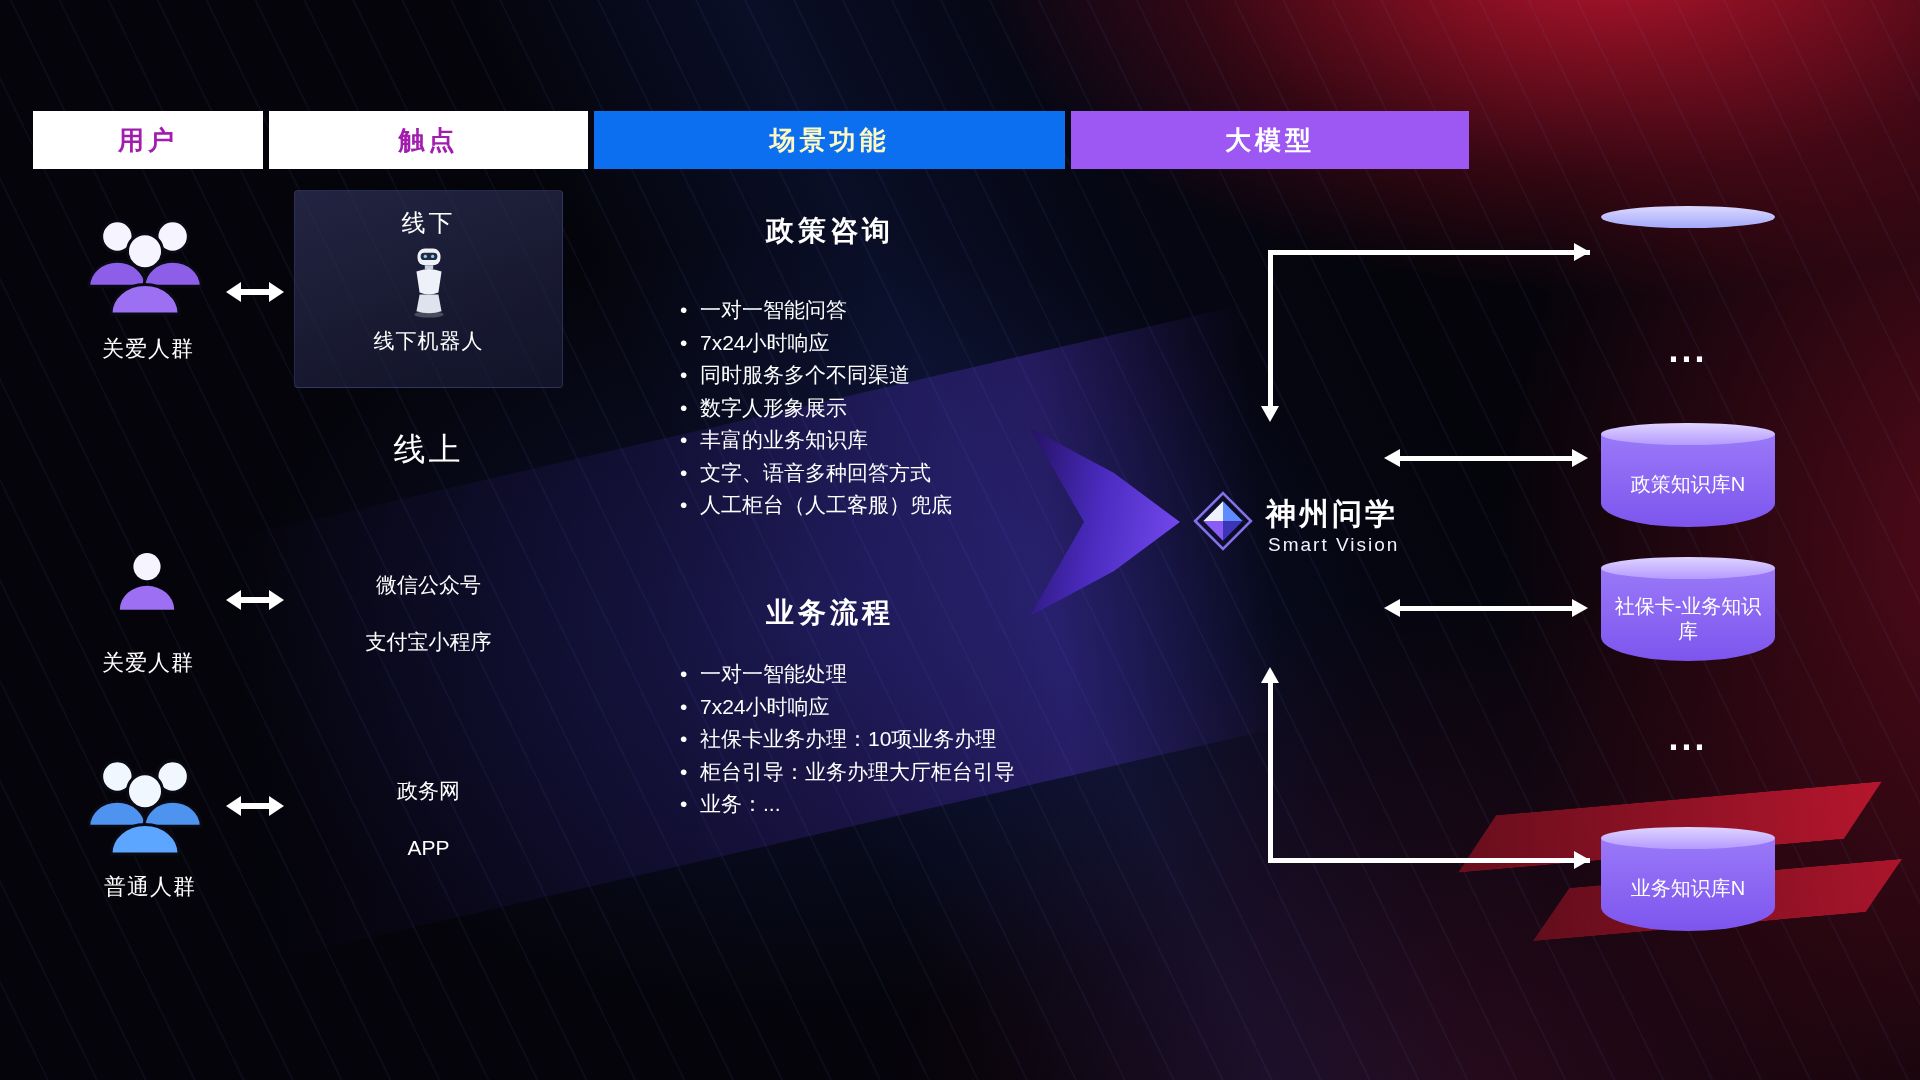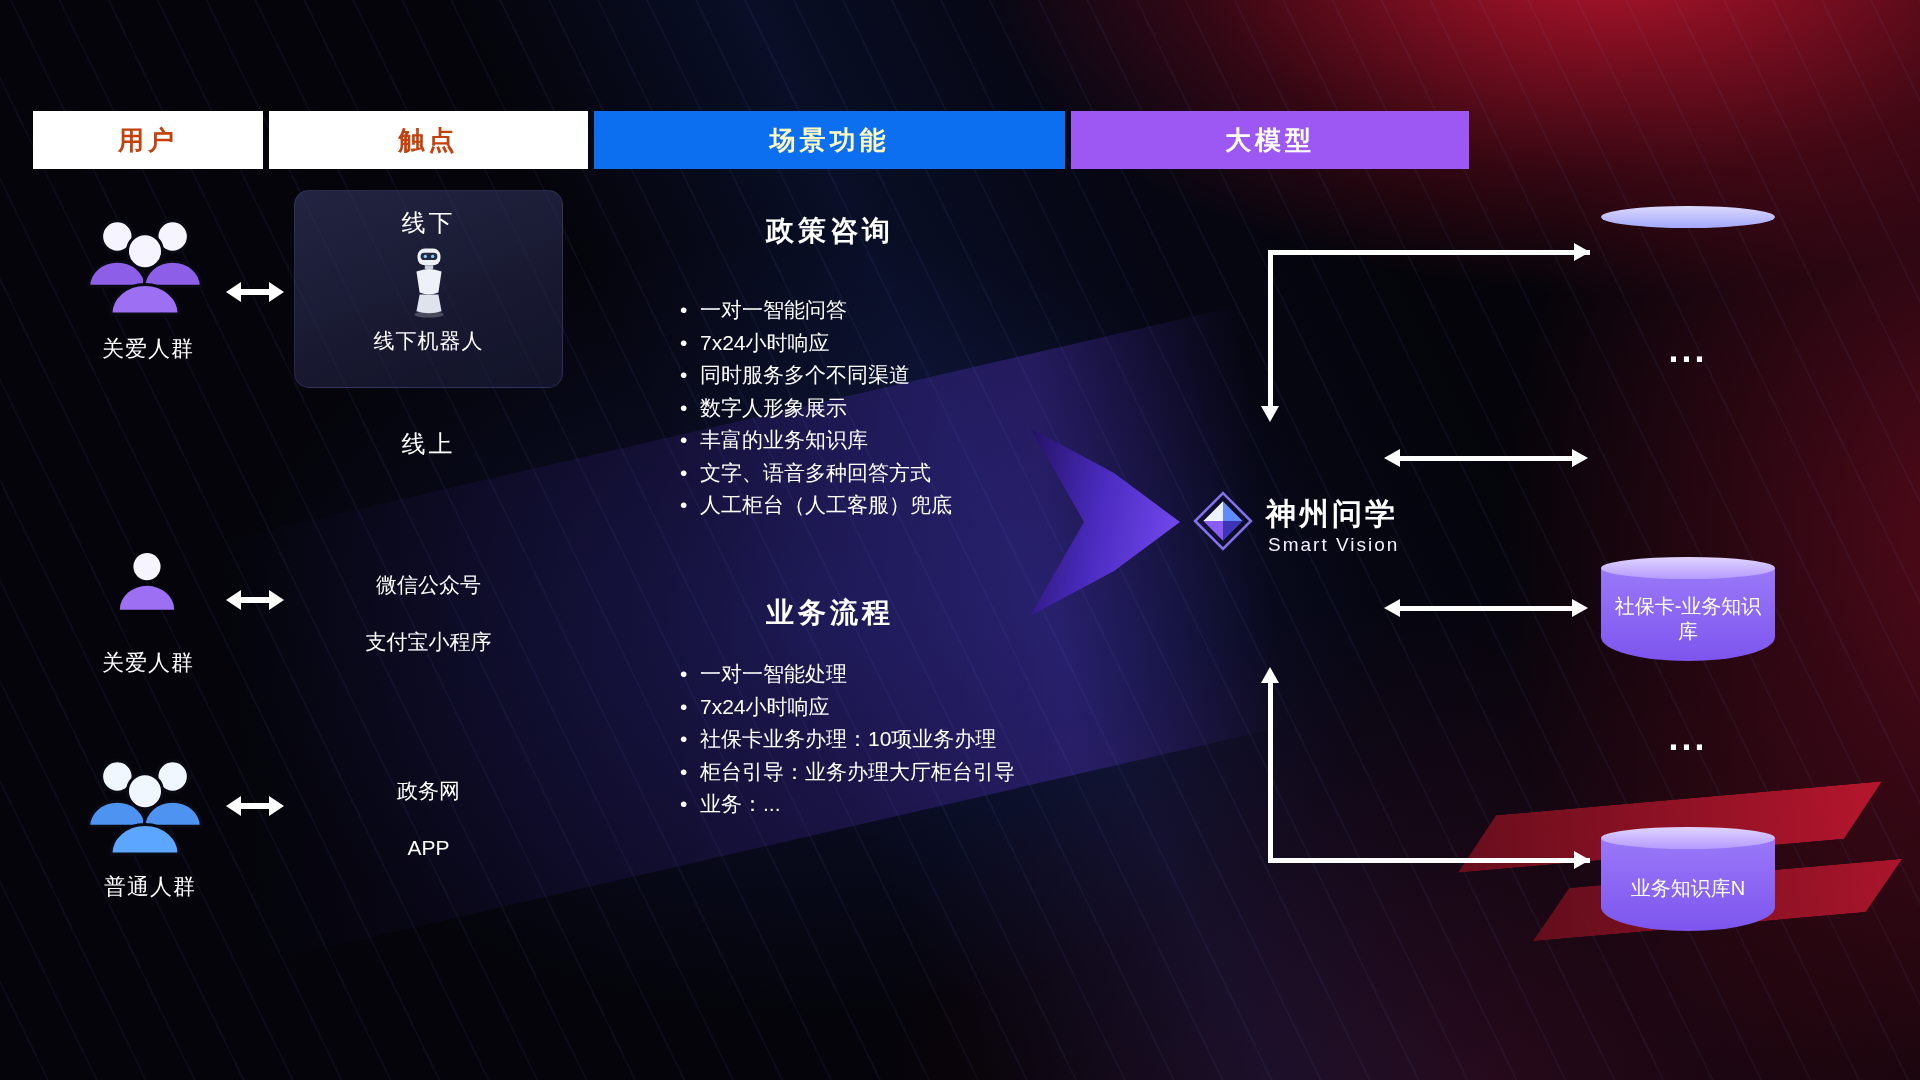--- a/index.html
+++ b/index.html
@@ -23,7 +23,7 @@
 
   .col-header{position:absolute;top:111px;height:58px;display:flex;align-items:center;justify-content:center;
     font-weight:bold;font-size:26px;letter-spacing:4px;}
-  .col-header.white{background:#ffffff;color:#c2410c;}
+  .col-header.white{background:#ffffff;color:#a21caf;}
   .col-header.blue{background:var(--scene-header,#0b6ff0);color:#fef9c3;}
   .col-header.purple{background:var(--model-header,#9d57f2);color:#ffffff;}
 

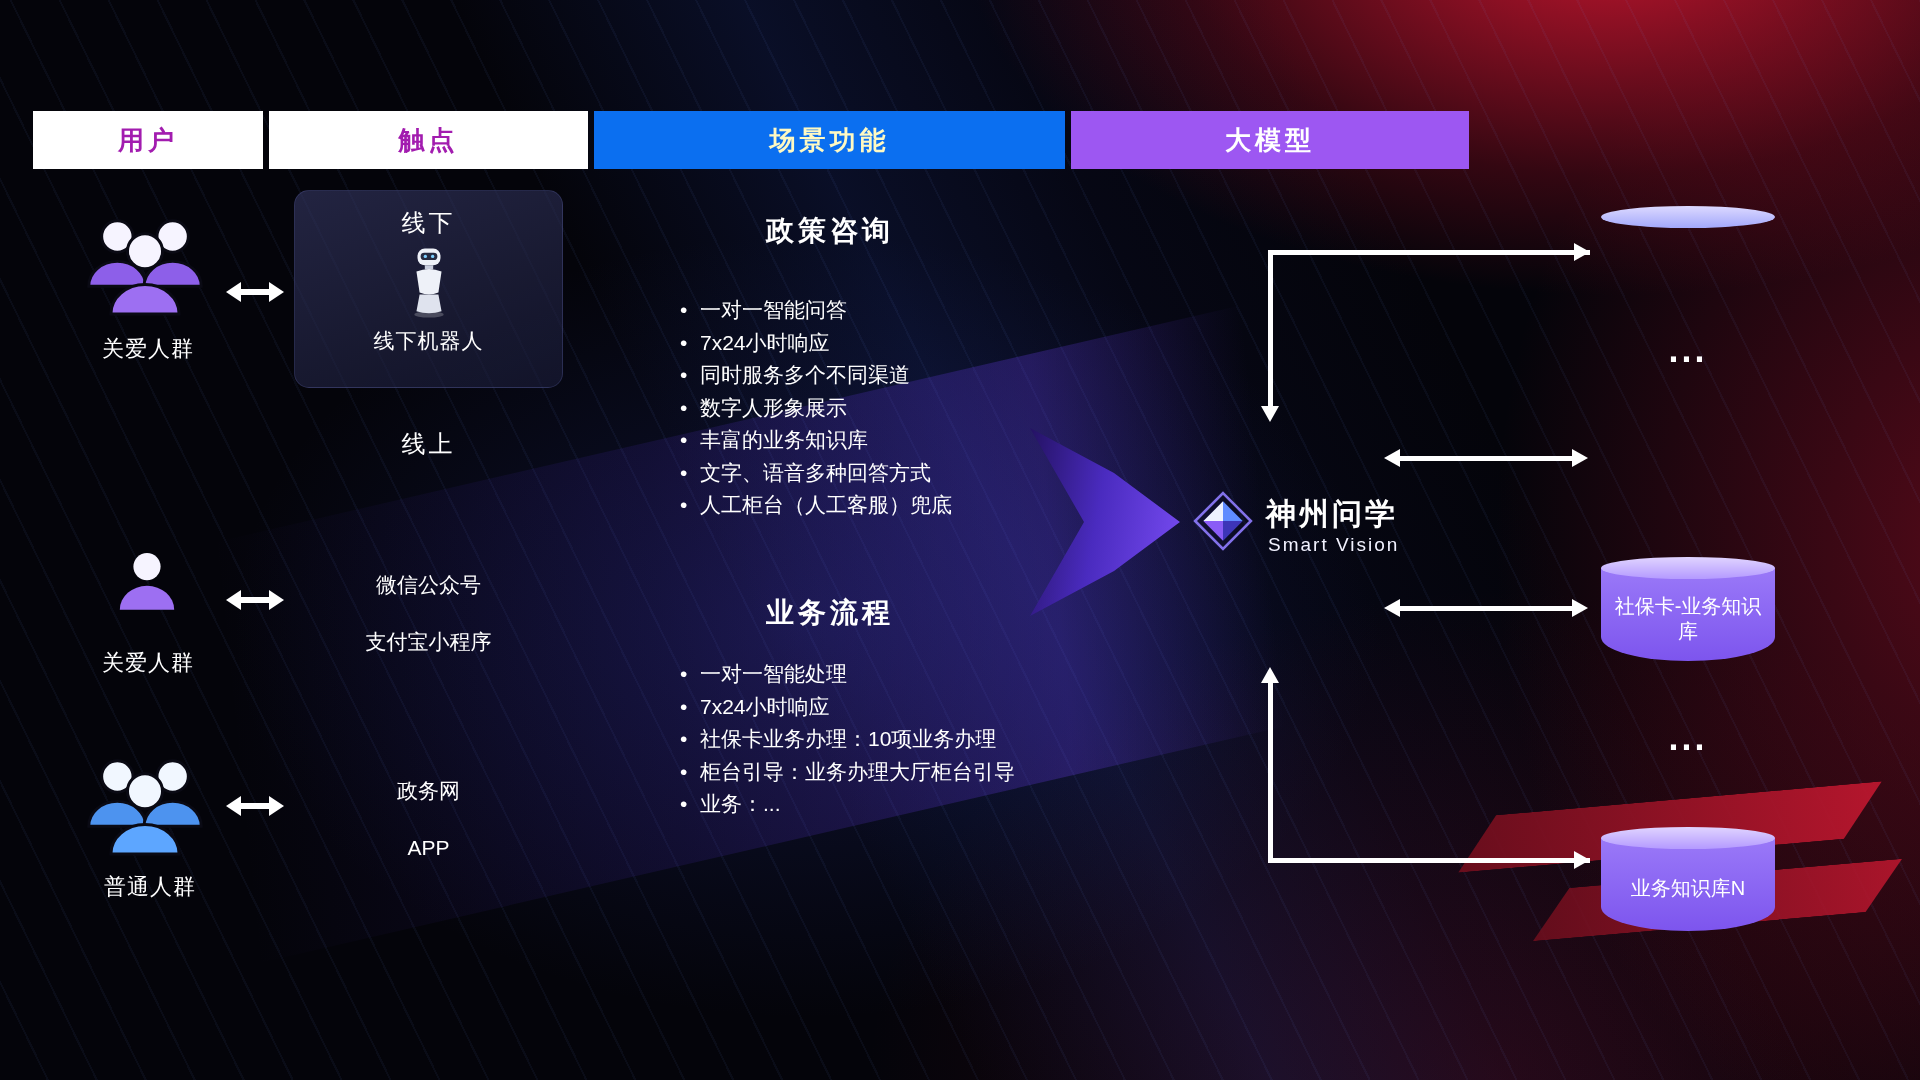--- a/index.html
+++ b/index.html
@@ -37,7 +37,7 @@
   .dbl-arrow::after{content:"";position:absolute;right:0;top:0;width:0;height:0;
     border-top:10px solid transparent;border-bottom:10px solid transparent;border-left:15px solid #fff;}
 
-  .offline-card{position:absolute;left:294px;top:190px;width:269px;height:198px;border-radius:15px;
+  .offline-card{position:absolute;left:294px;top:190px;width:269px;height:198px;border-radius:4px;
     background:linear-gradient(160deg, rgba(54,56,100,.62), rgba(26,28,56,.62));
     border:1px solid rgba(130,140,230,.18);
     display:flex;flex-direction:column;align-items:center;box-sizing:border-box;}

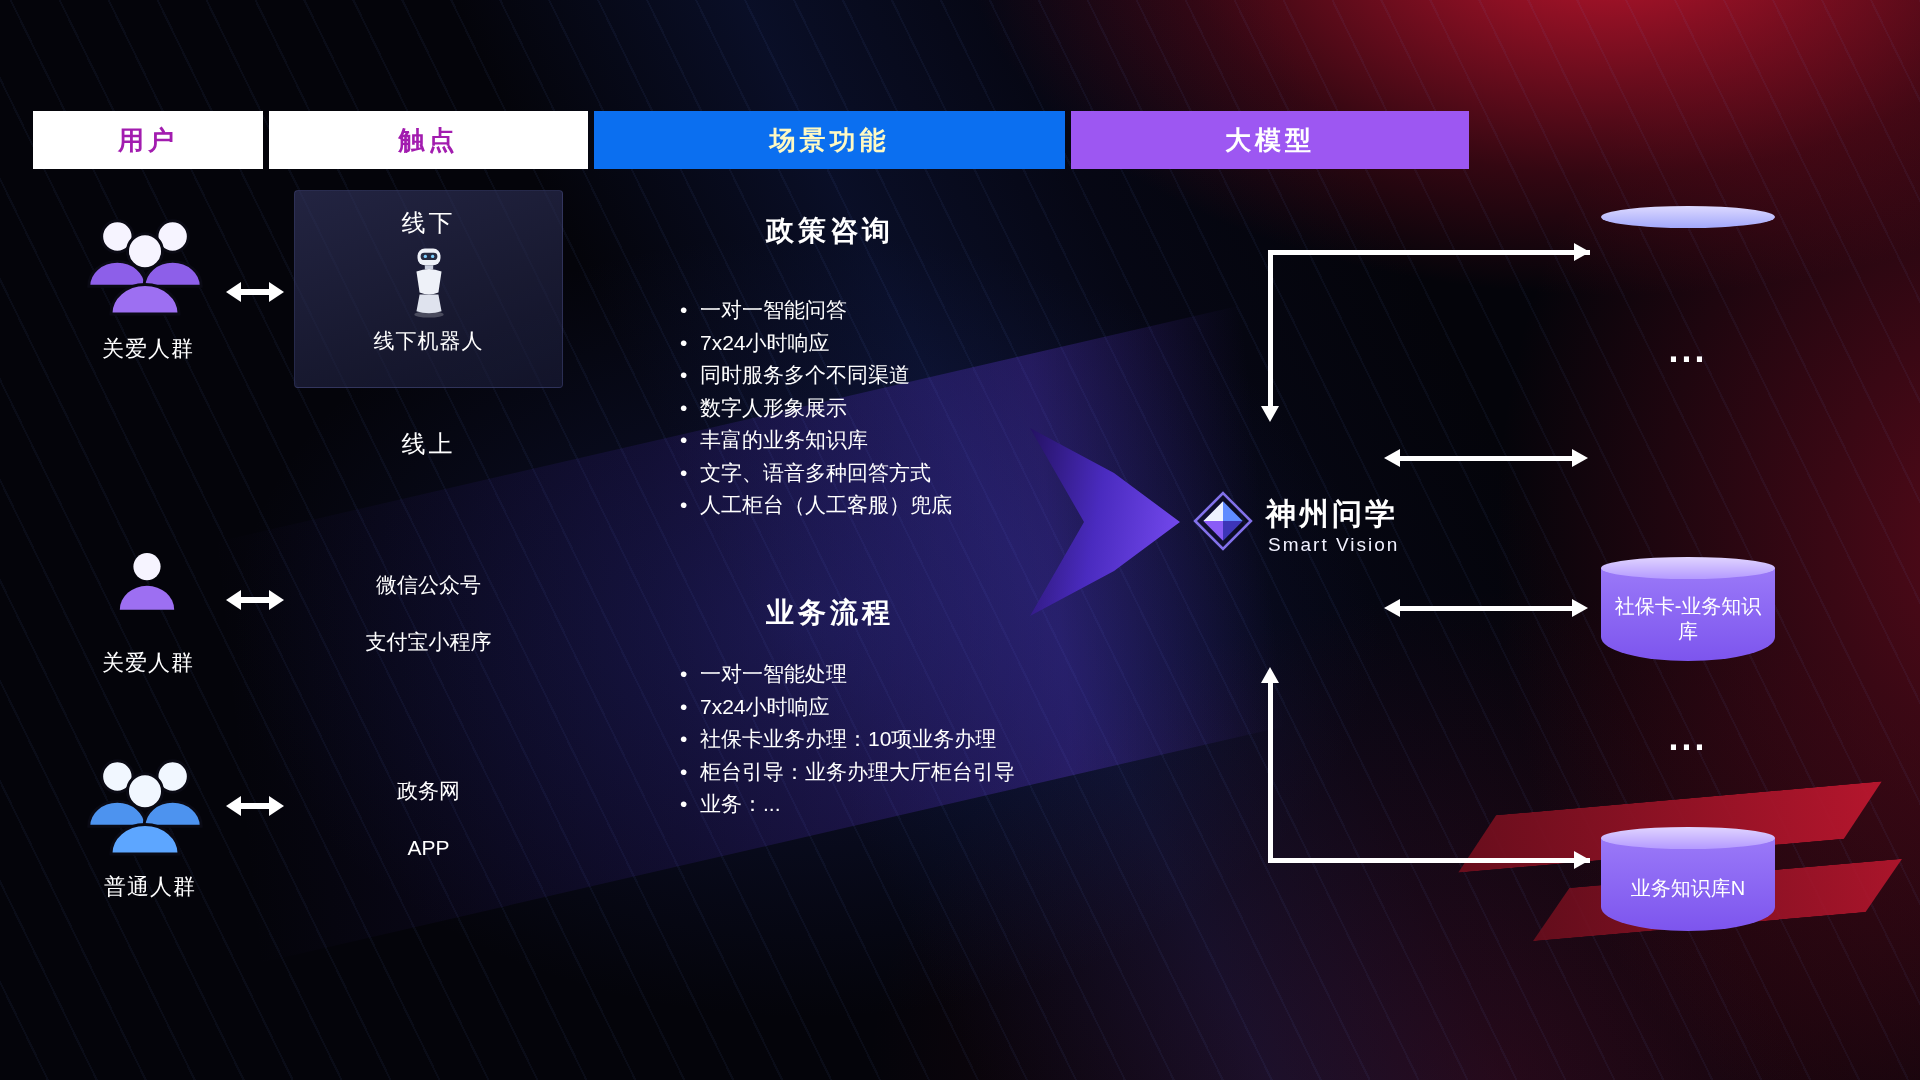--- a/index.html
+++ b/index.html
@@ -166,7 +166,7 @@
     </div>
     <div class="robot-label">线下机器人</div>
   </div>
-  <div class="txt" style="left:294px;width:269px;top:428px;font-size:24px;letter-spacing:3px;">线上</div>
+  <div class="txt" style="left:294px;width:269px;top:428px;font-size:32px;letter-spacing:3px;">线上</div>
   <div class="txt" style="left:294px;width:269px;top:571px;font-size:21px;">微信公众号</div>
   <div class="txt" style="left:294px;width:269px;top:628px;font-size:21px;">支付宝小程序</div>
   <div class="txt" style="left:294px;width:269px;top:777px;font-size:21px;">政务网</div>

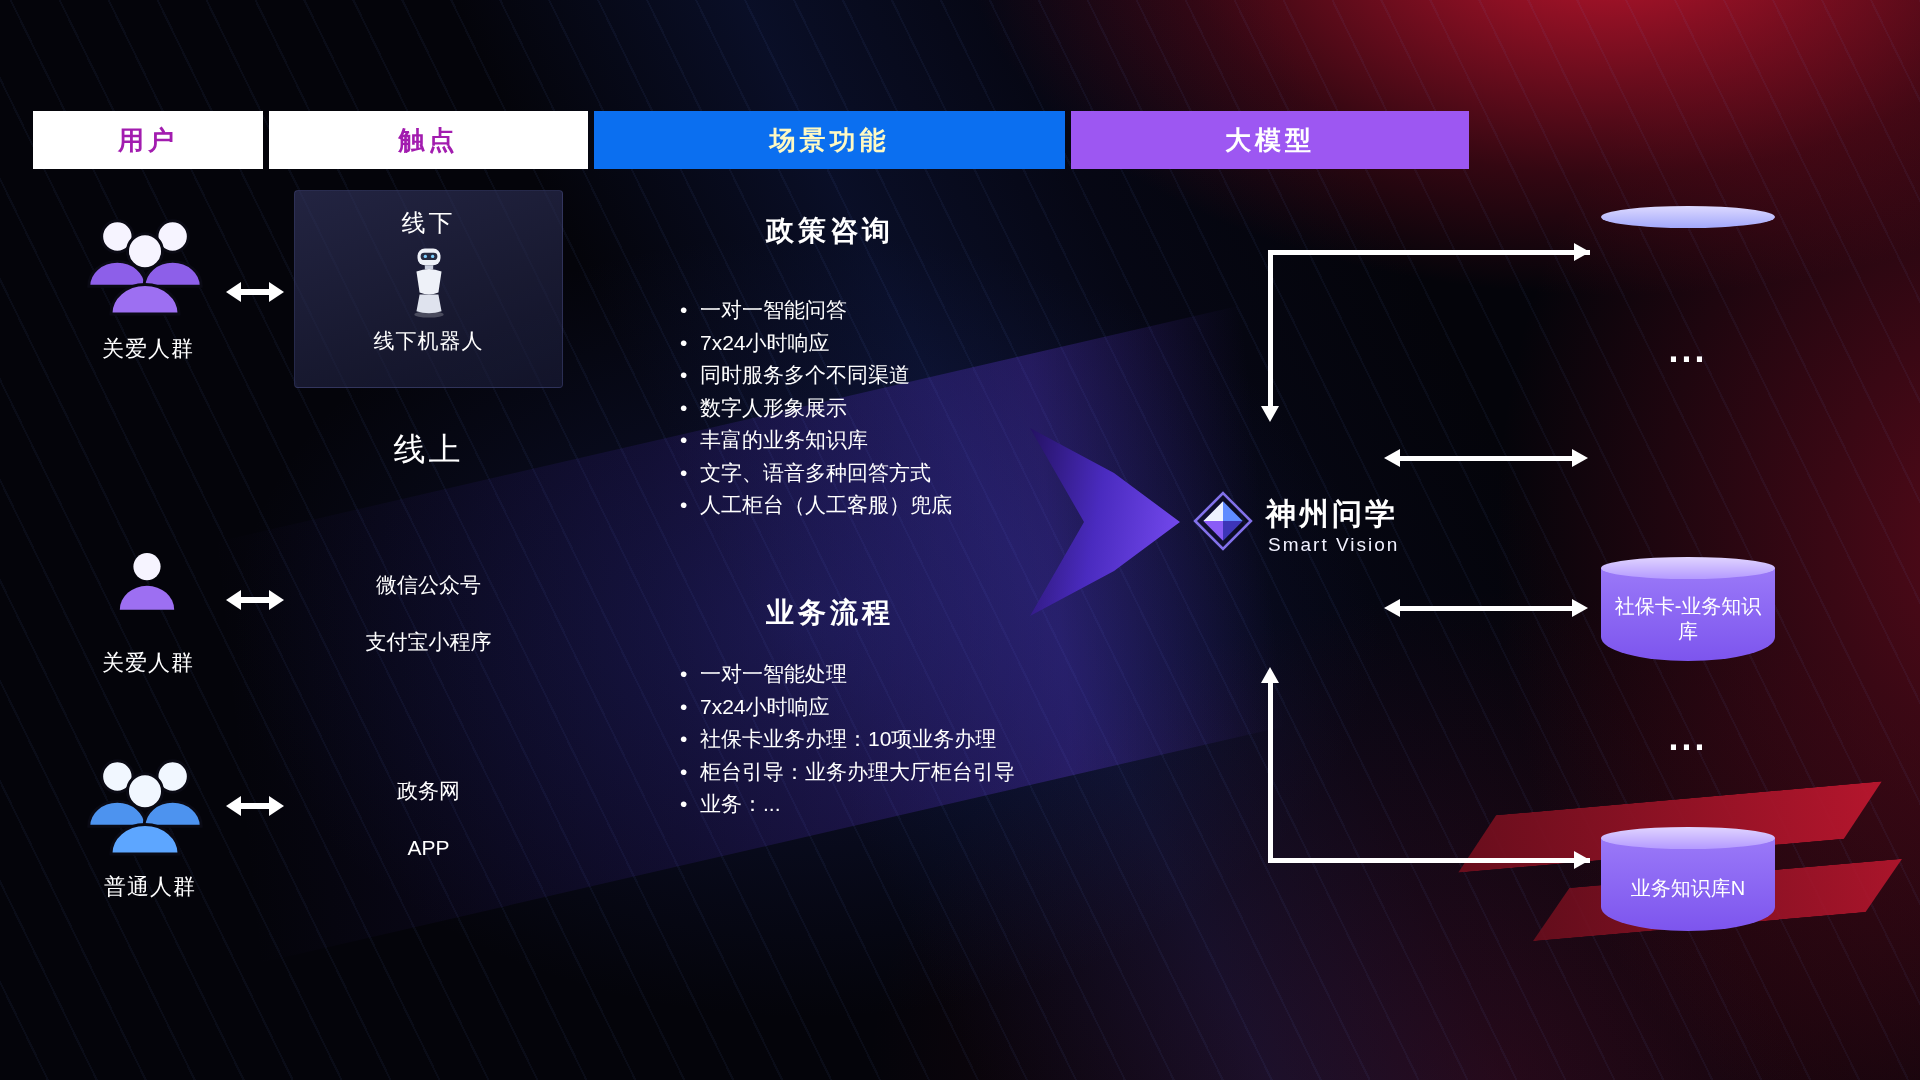--- a/index.html
+++ b/index.html
@@ -214,6 +214,12 @@
     <div class="cyl-top"></div>
   </div>
   <div class="ellipsis" id="ell1">...</div>
+  <div class="cyl purple" style="left:1601px;top:423px;">
+    <div class="cyl-top"></div>
+    <div class="cyl-body">
+        <span>政策知识库N</span>
+      </div>
+  </div>
   <div class="cyl purple" style="left:1601px;top:557px;">
     <div class="cyl-top"></div>
     <div class="cyl-body">

